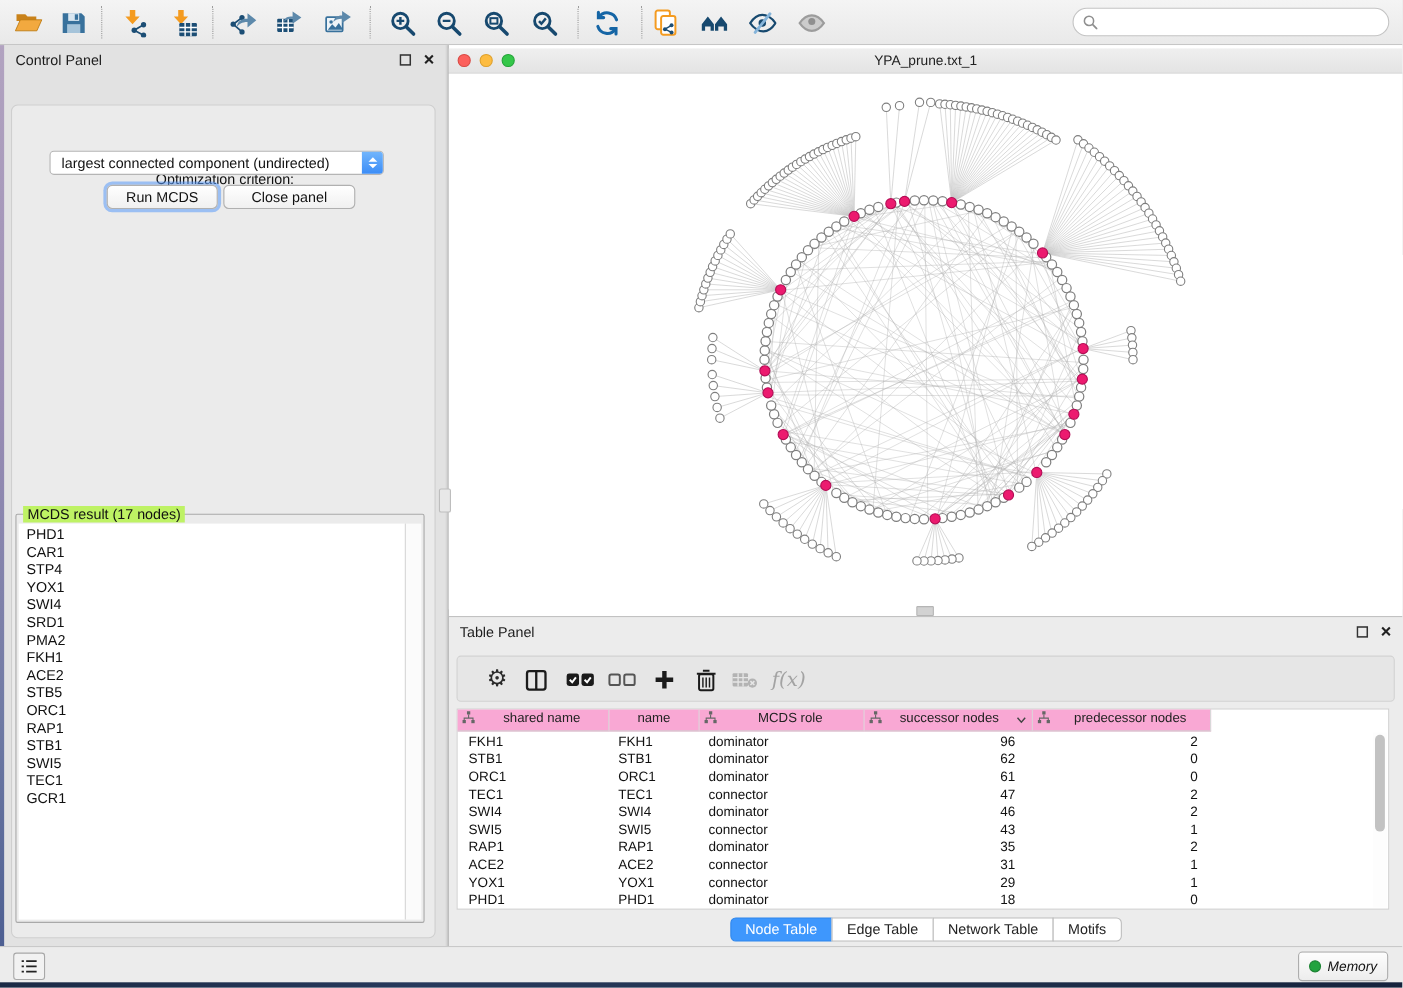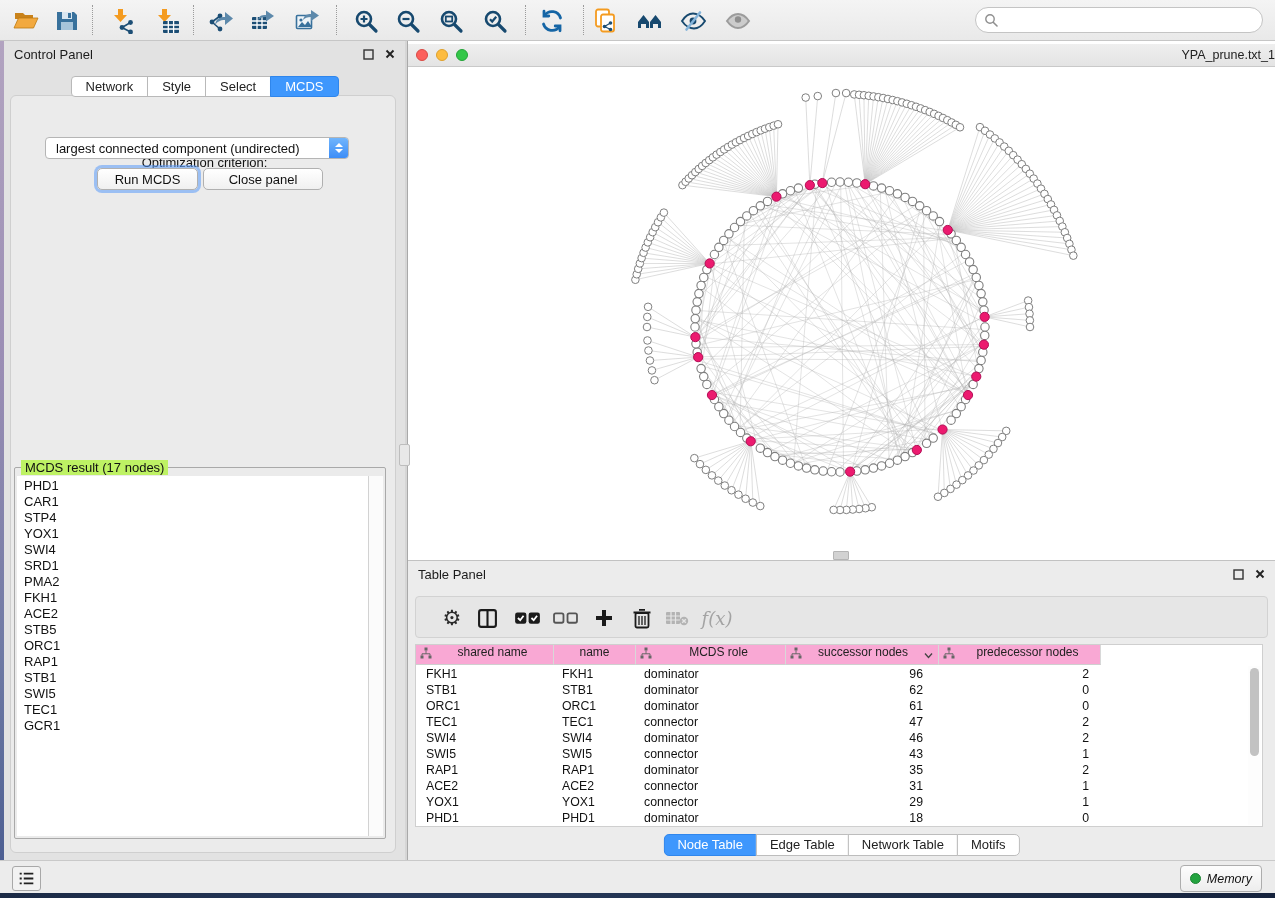--- a/index.html
+++ b/index.html
@@ -62,7 +62,7 @@
   #tl-red{left:8px;background:#fc605c;border:1px solid #d94a44;}
   #tl-yellow{left:28px;background:#fdbc40;border:1px solid #dfa12c;}
   #tl-green{left:48px;background:#34c749;border:1px solid #23a438;}
-  #net-title{position:absolute;left:0;top:0;width:100%;height:22px;text-align:right;font-size:12.5px;line-height:22px;color:#222;}
+  #net-title{position:absolute;left:0;top:0;width:100%;height:22px;text-align:center;font-size:12.5px;line-height:22px;color:#222;}
   #net-canvas{position:absolute;left:0;top:26px;width:867px;height:487px;background:#fff;}
   #net-divider-handle{position:absolute;left:425px;top:551px;width:14px;height:7px;background:#d2d2d2;border:1px solid #b5b5b5;border-radius:1px;}
 

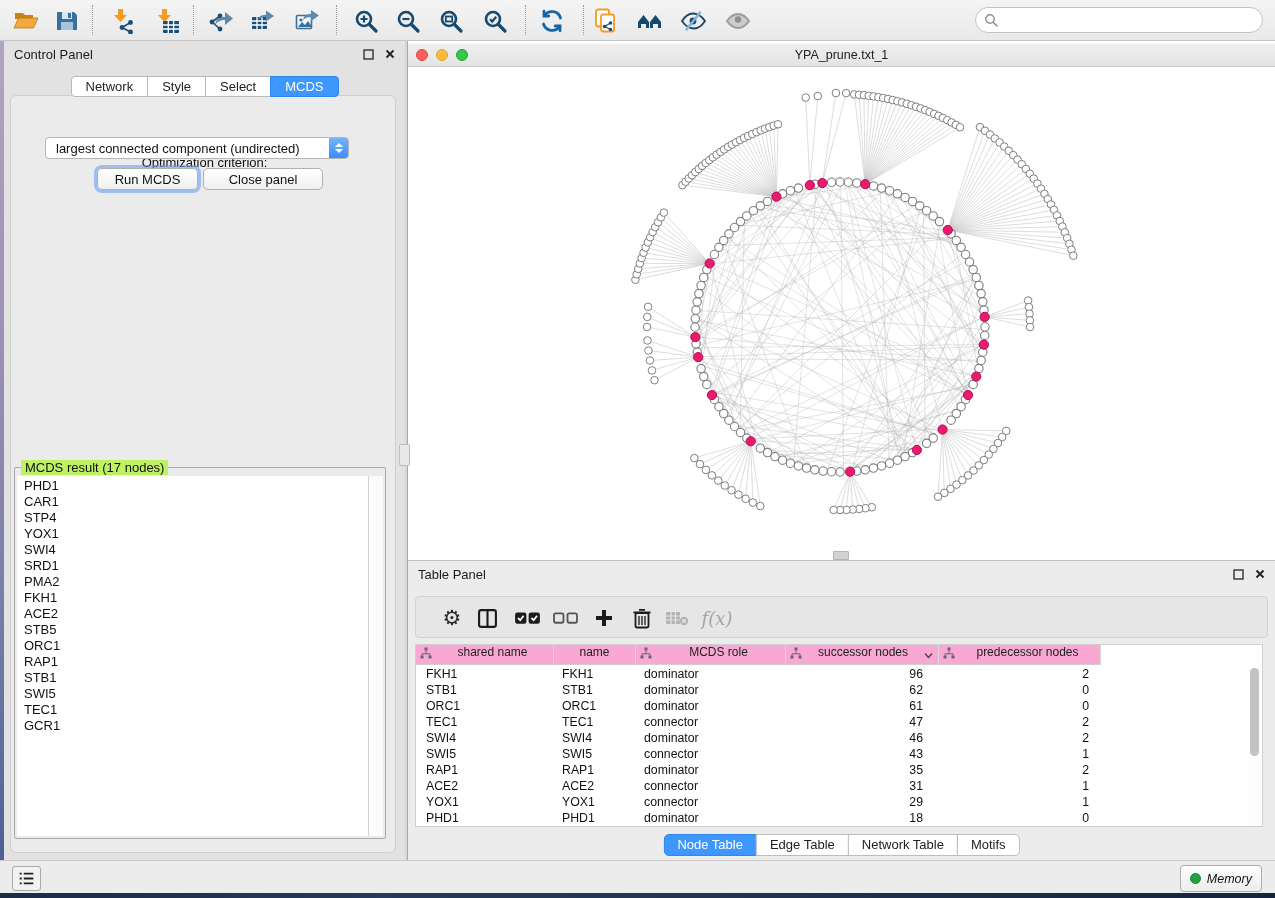--- a/index.html
+++ b/index.html
@@ -268,12 +268,6 @@
       </span>
     </div>
 
-    <div id="cp-tabs">
-        <div class="cp-tab">Network</div>
-        <div class="cp-tab">Style</div>
-        <div class="cp-tab">Select</div>
-        <div class="cp-tab active">MCDS</div>
-      </div>
 
     <div id="cp-card"></div>
     <div id="opt-label">Optimization criterion:</div>

